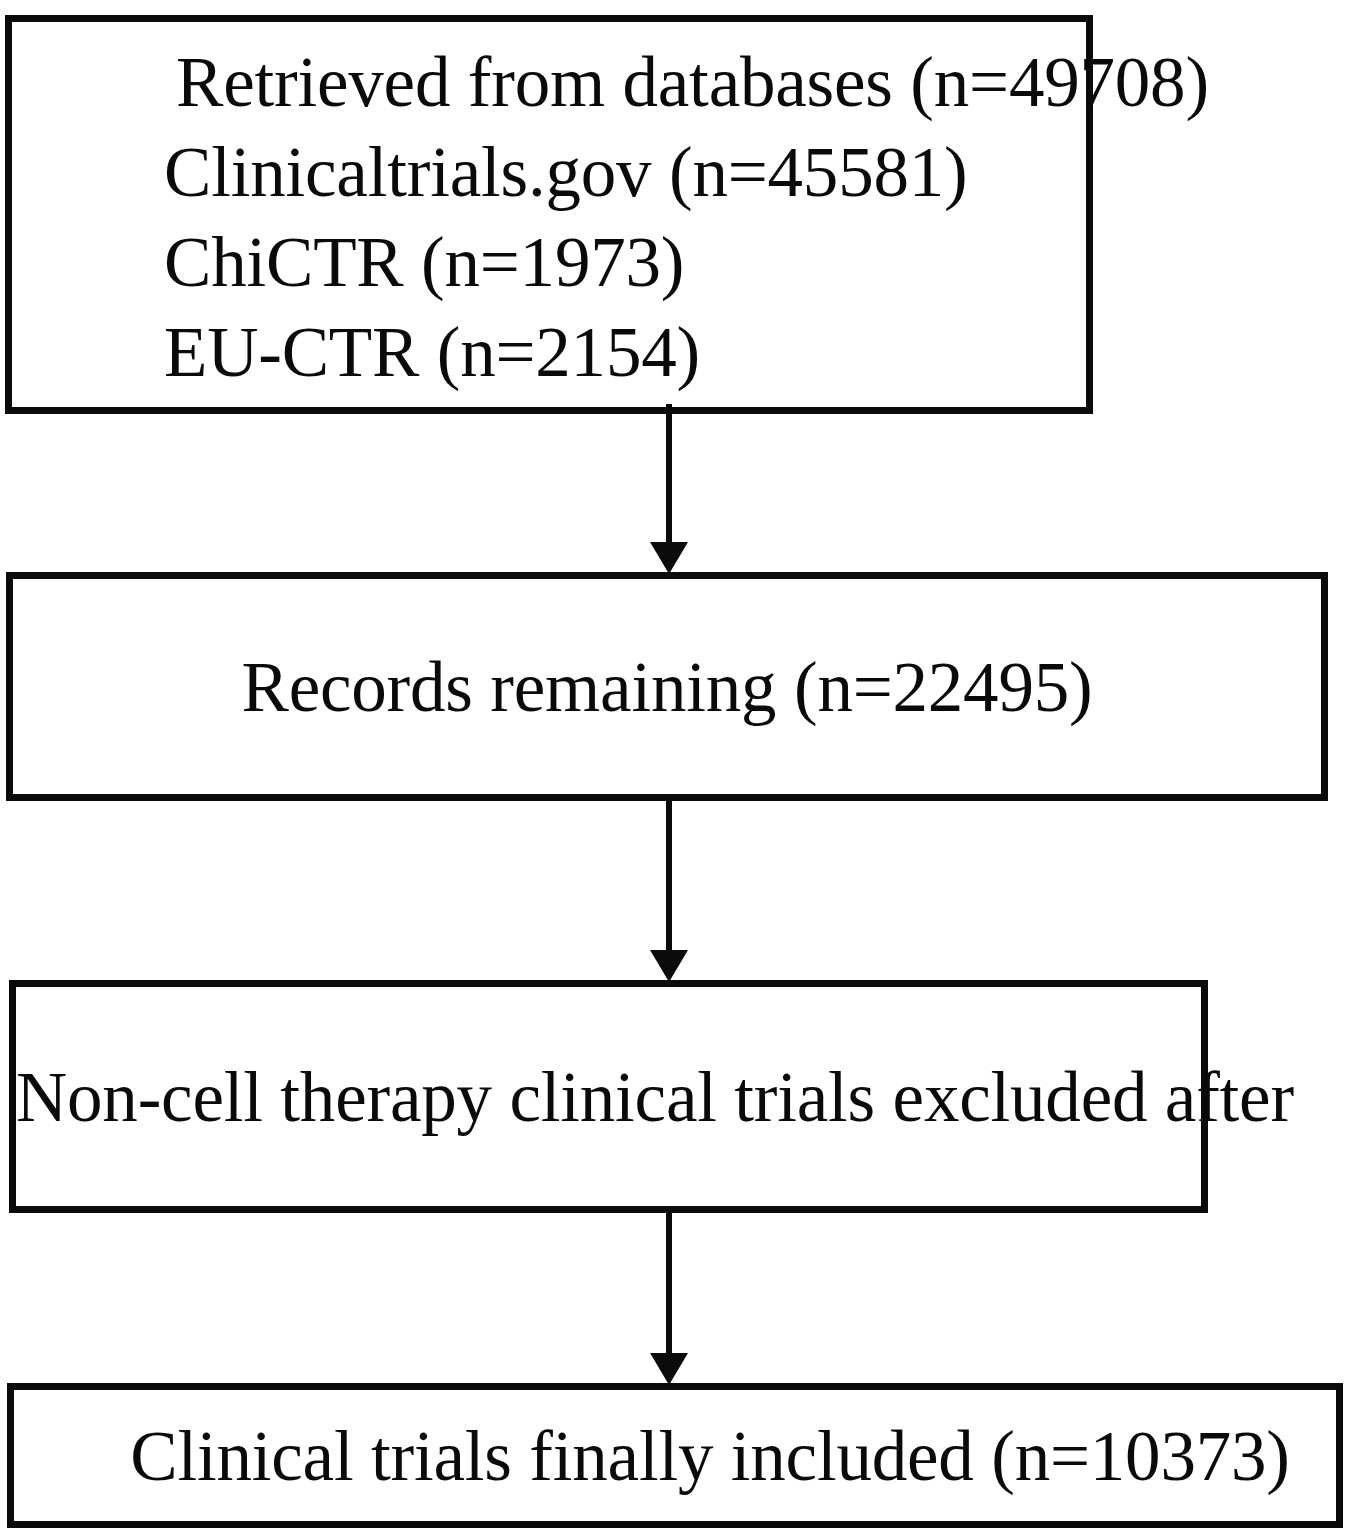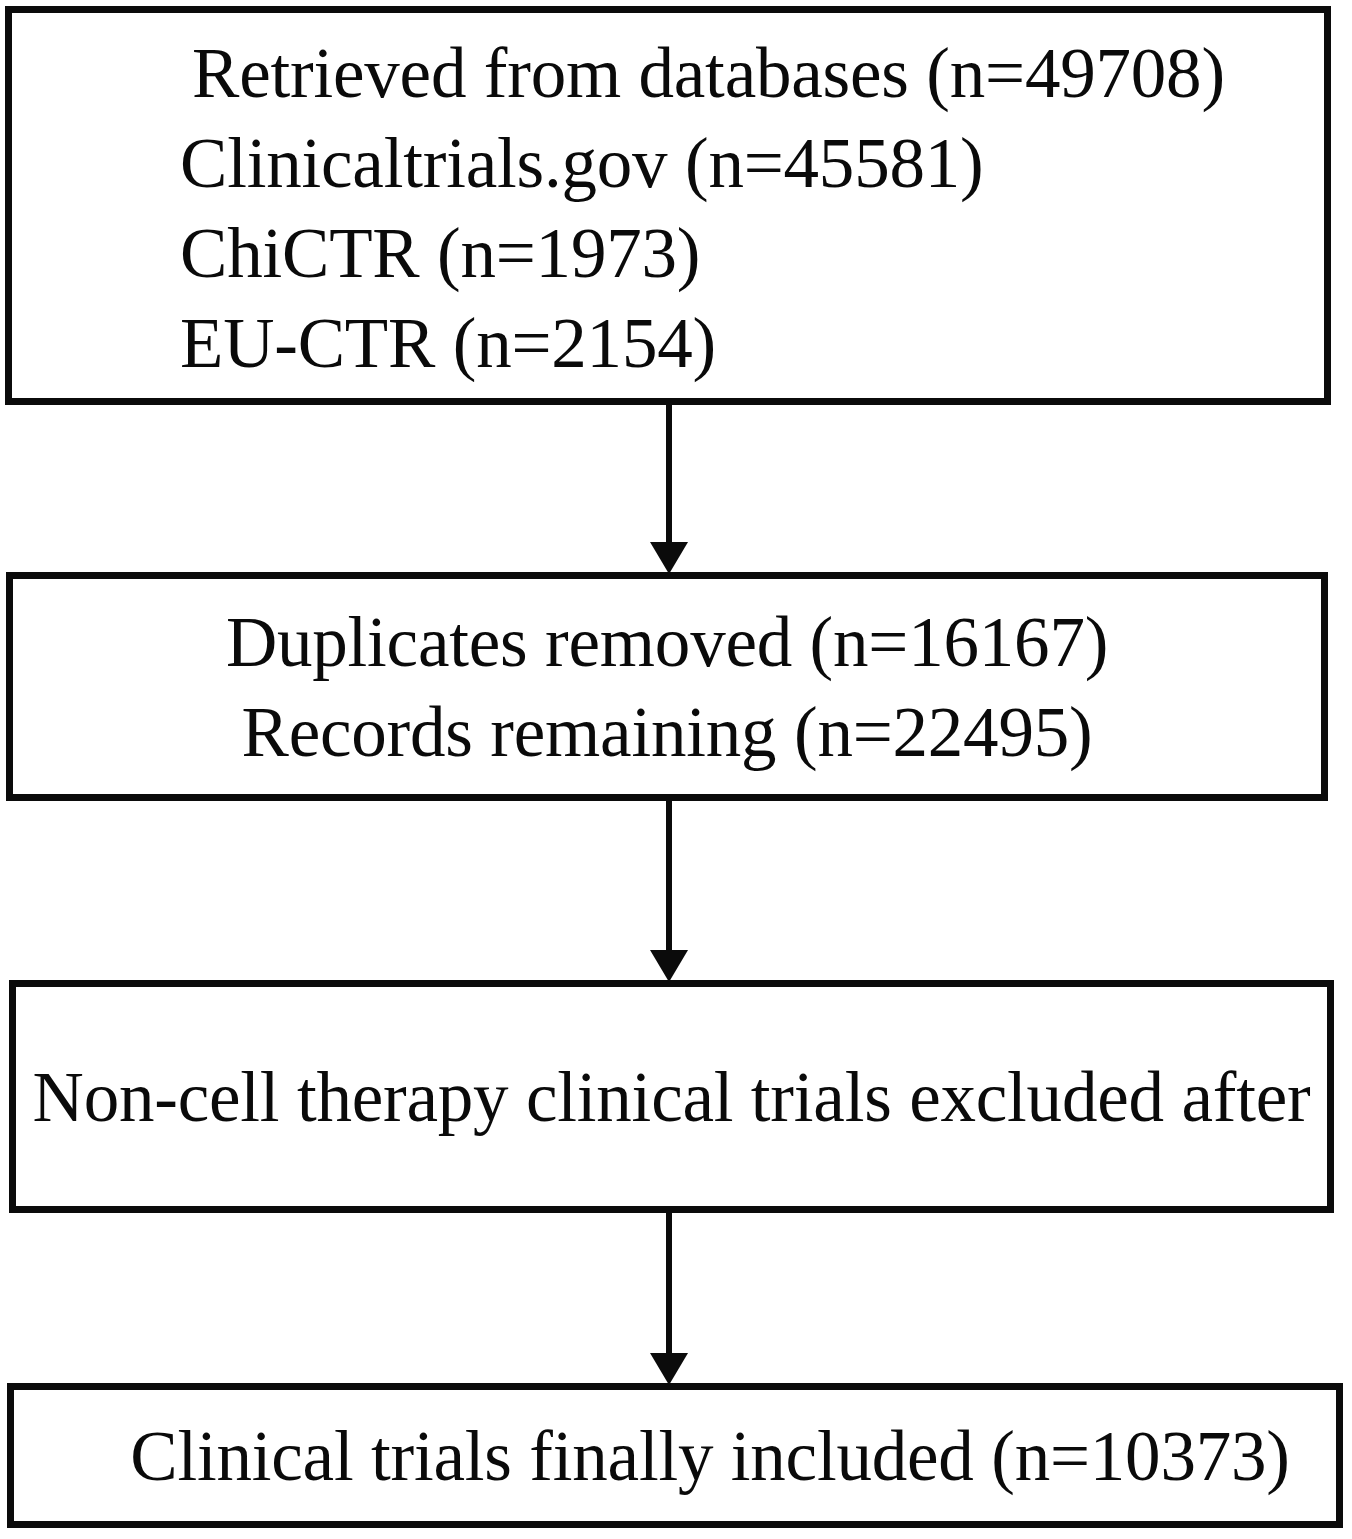--- a/index.html
+++ b/index.html
@@ -45,10 +45,9 @@
   
   #box-records-identified {
     left: 5px;
-    top: 6px;
-    width: 1326px;
+    top: 15px;
+    width: 1088px;
     height: 399px;
-    padding-left: 16px;
   }
   #box-records-identified .box-lines {
     padding-left: 152px;

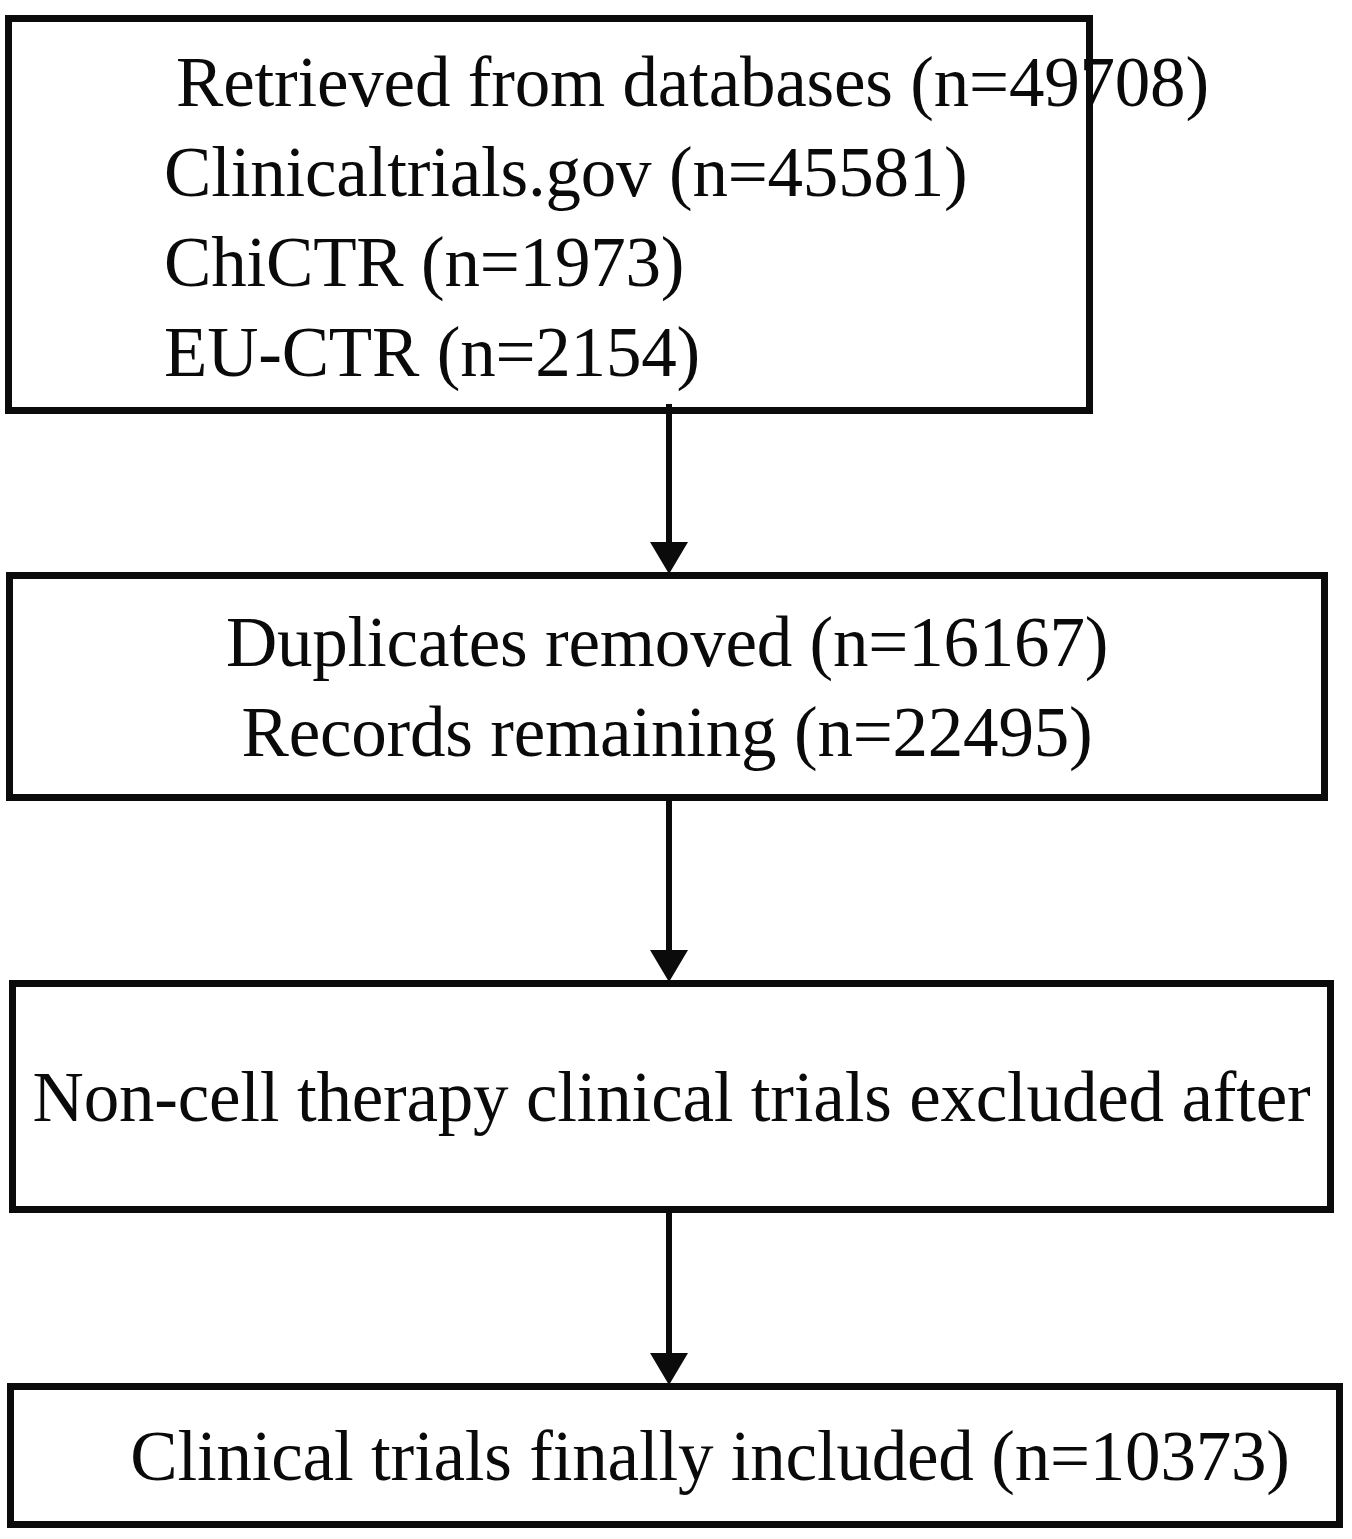--- a/index.html
+++ b/index.html
@@ -147,7 +147,6 @@
 
   <div class="flow-box" id="box-duplicates-removed">
     <div class="box-lines">
-      <span class="line">Duplicates removed (n=16167)</span>
       <span class="line">Records remaining (n=22495)</span>
     </div>
   </div>

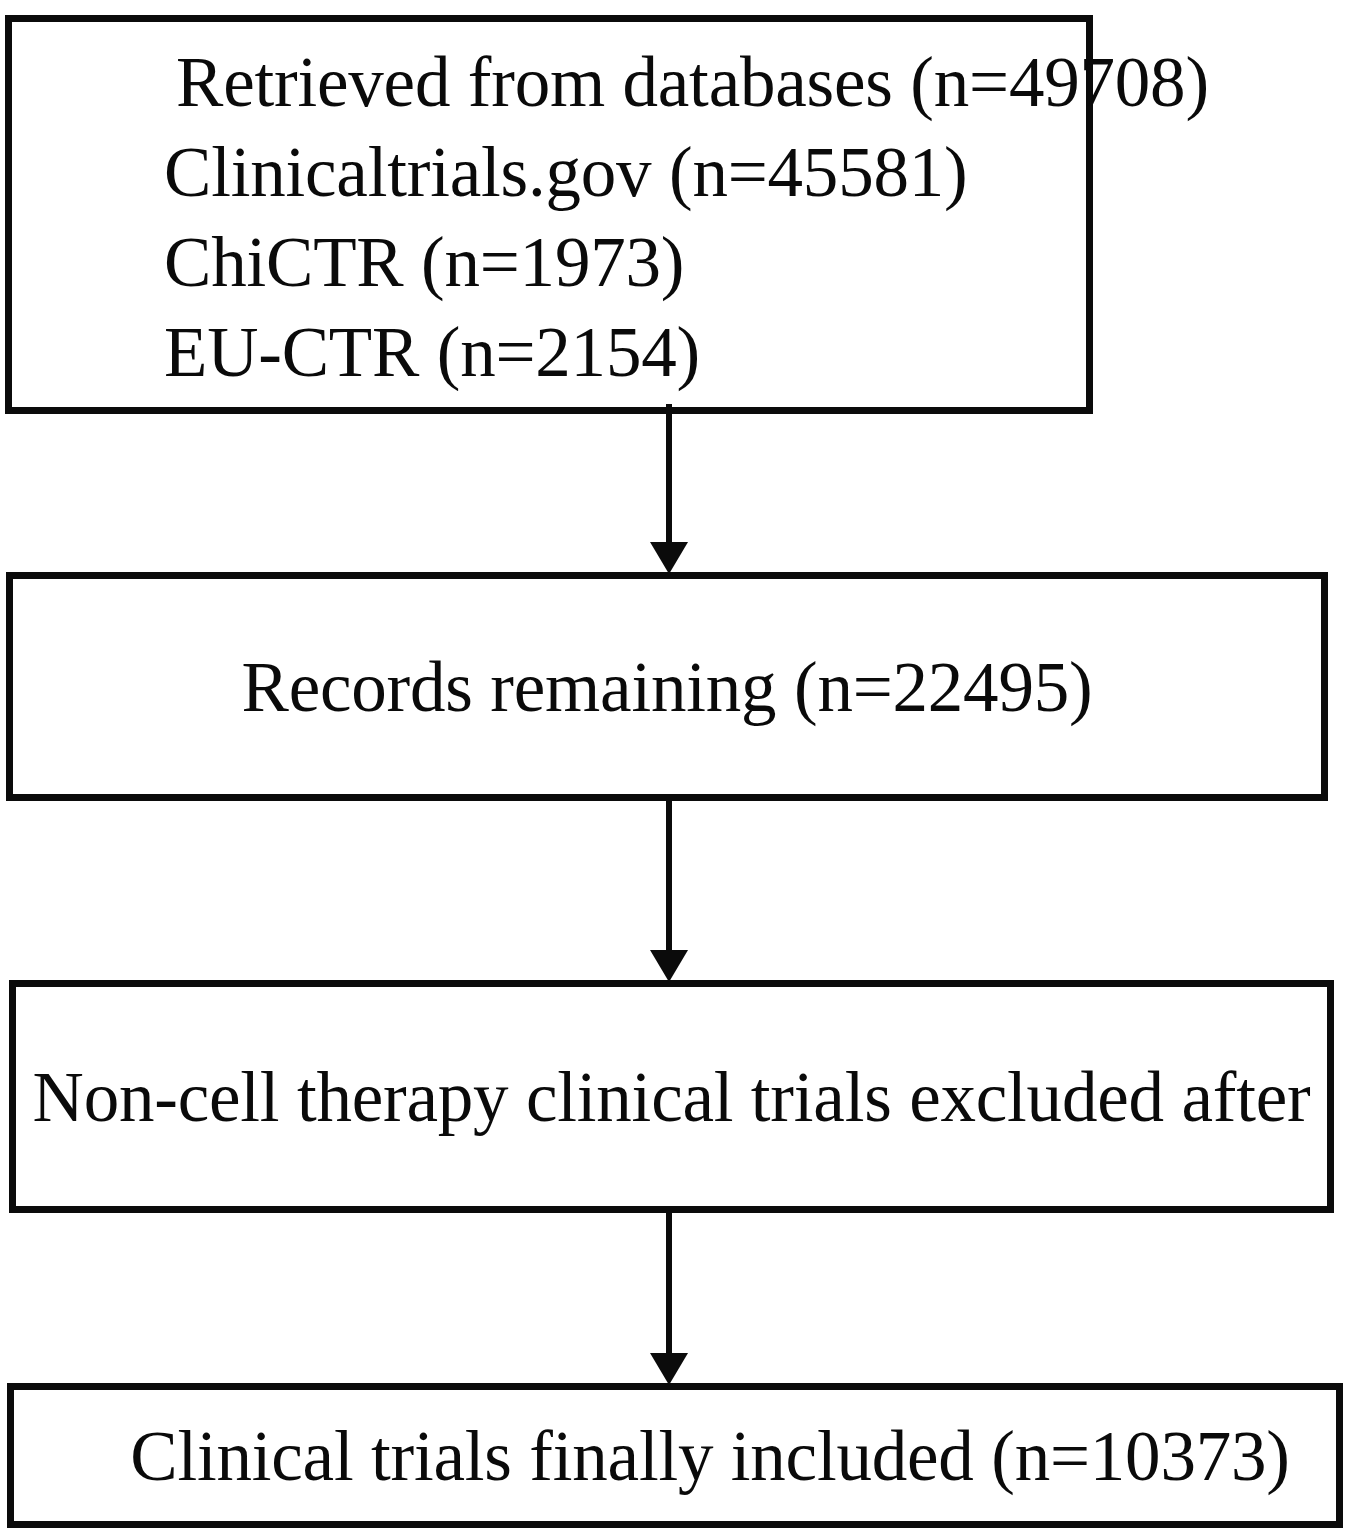--- a/index.html
+++ b/index.html
@@ -72,7 +72,7 @@
   #box-non-cell-excluded {
     left: 9px;
     top: 980px;
-    width: 1325px;
+    width: 1199px;
     height: 233px;
   }
   #box-non-cell-excluded .box-lines {

